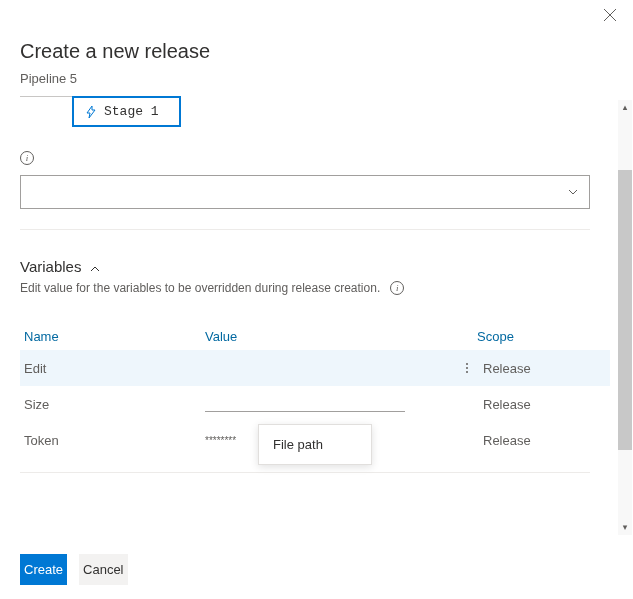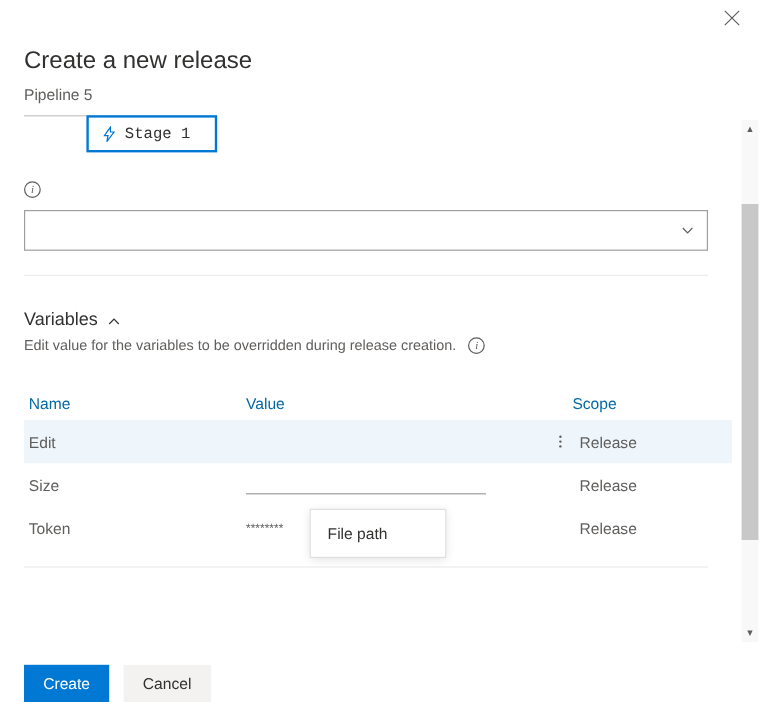--- a/index.html
+++ b/index.html
@@ -210,7 +210,7 @@
       gap: 12px;
     }
     .btn {
-      padding: 8px 16px;
+      padding: 8px 4px;
       font-size: 13px;
       border: none;
       cursor: pointer;

